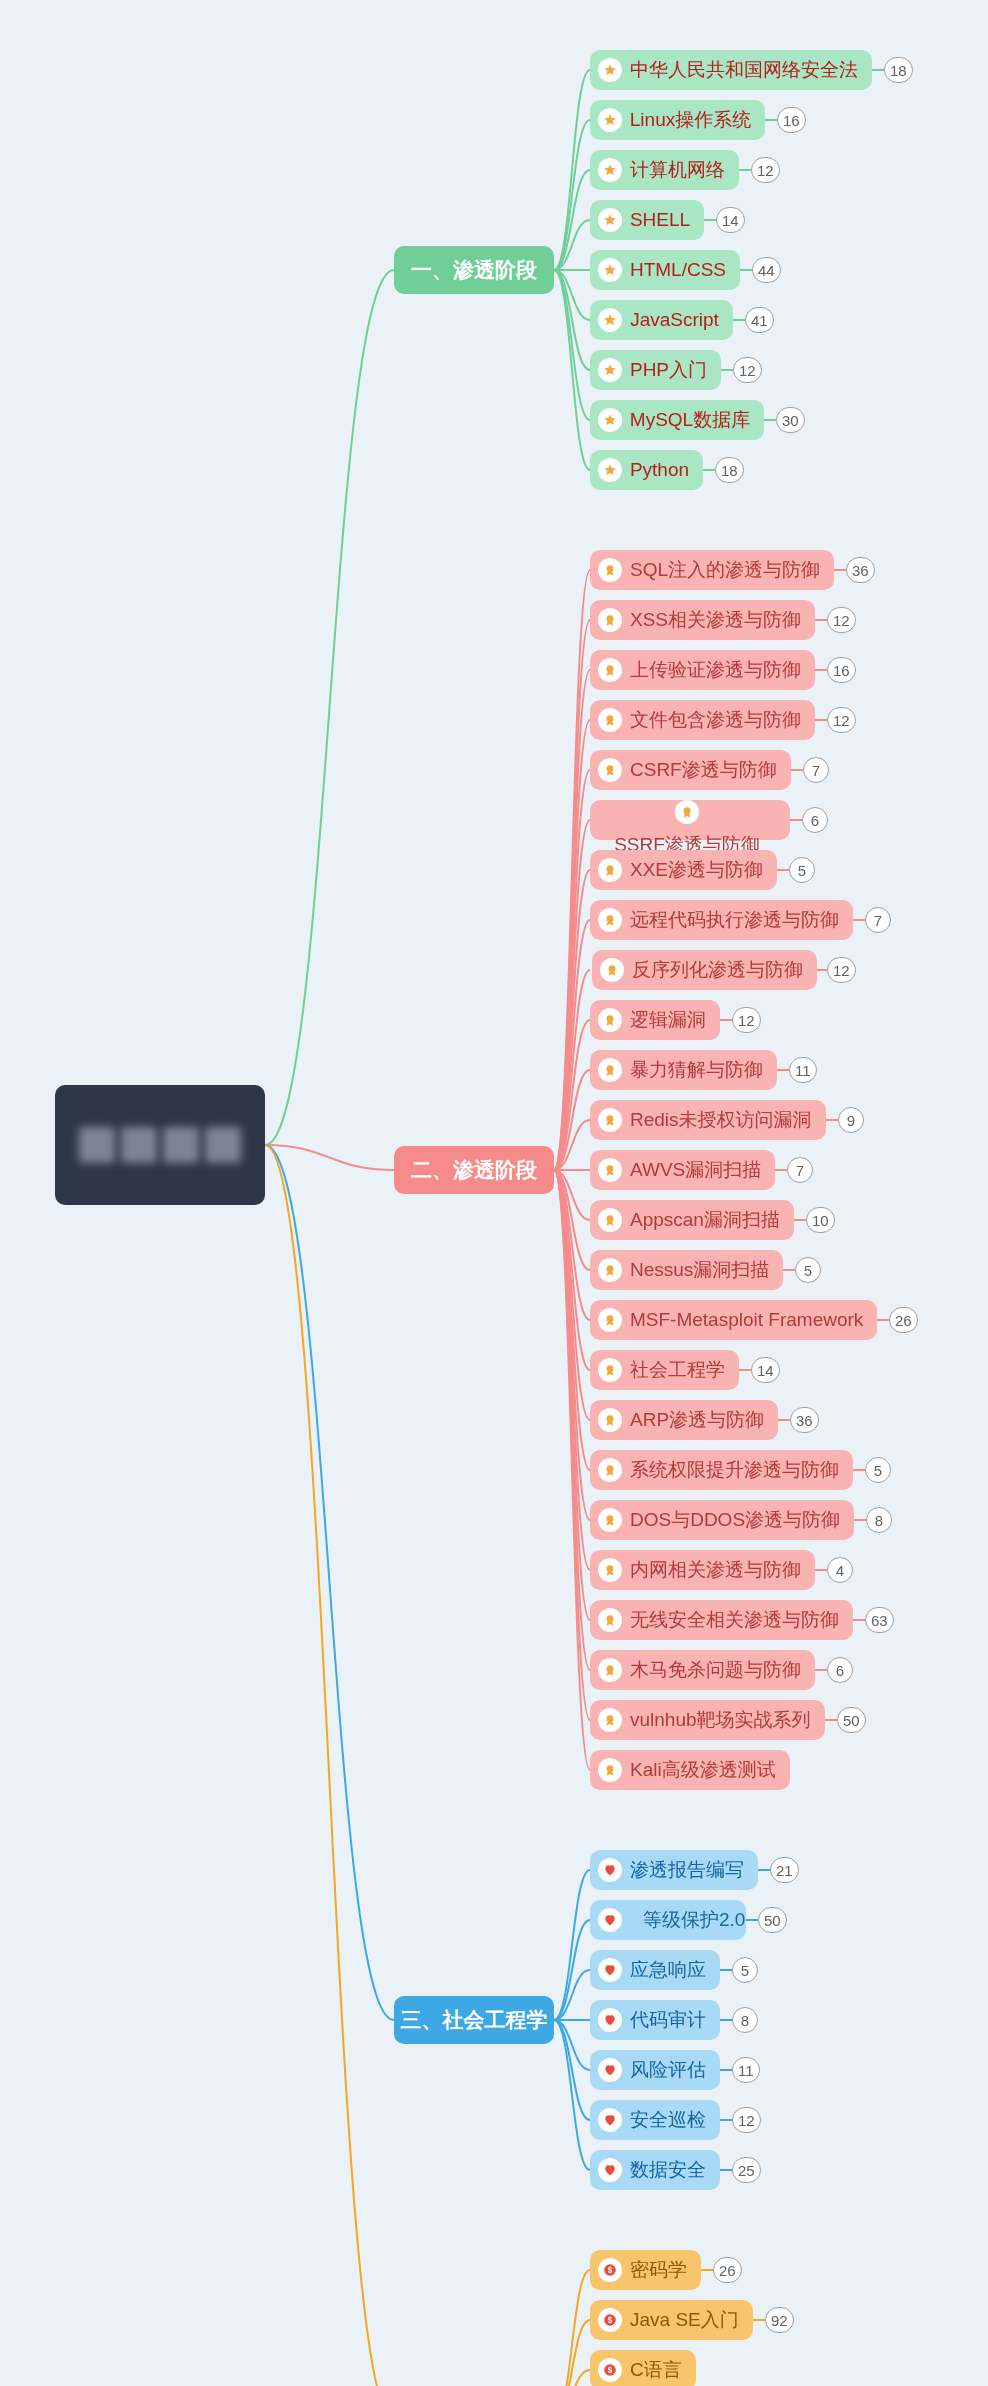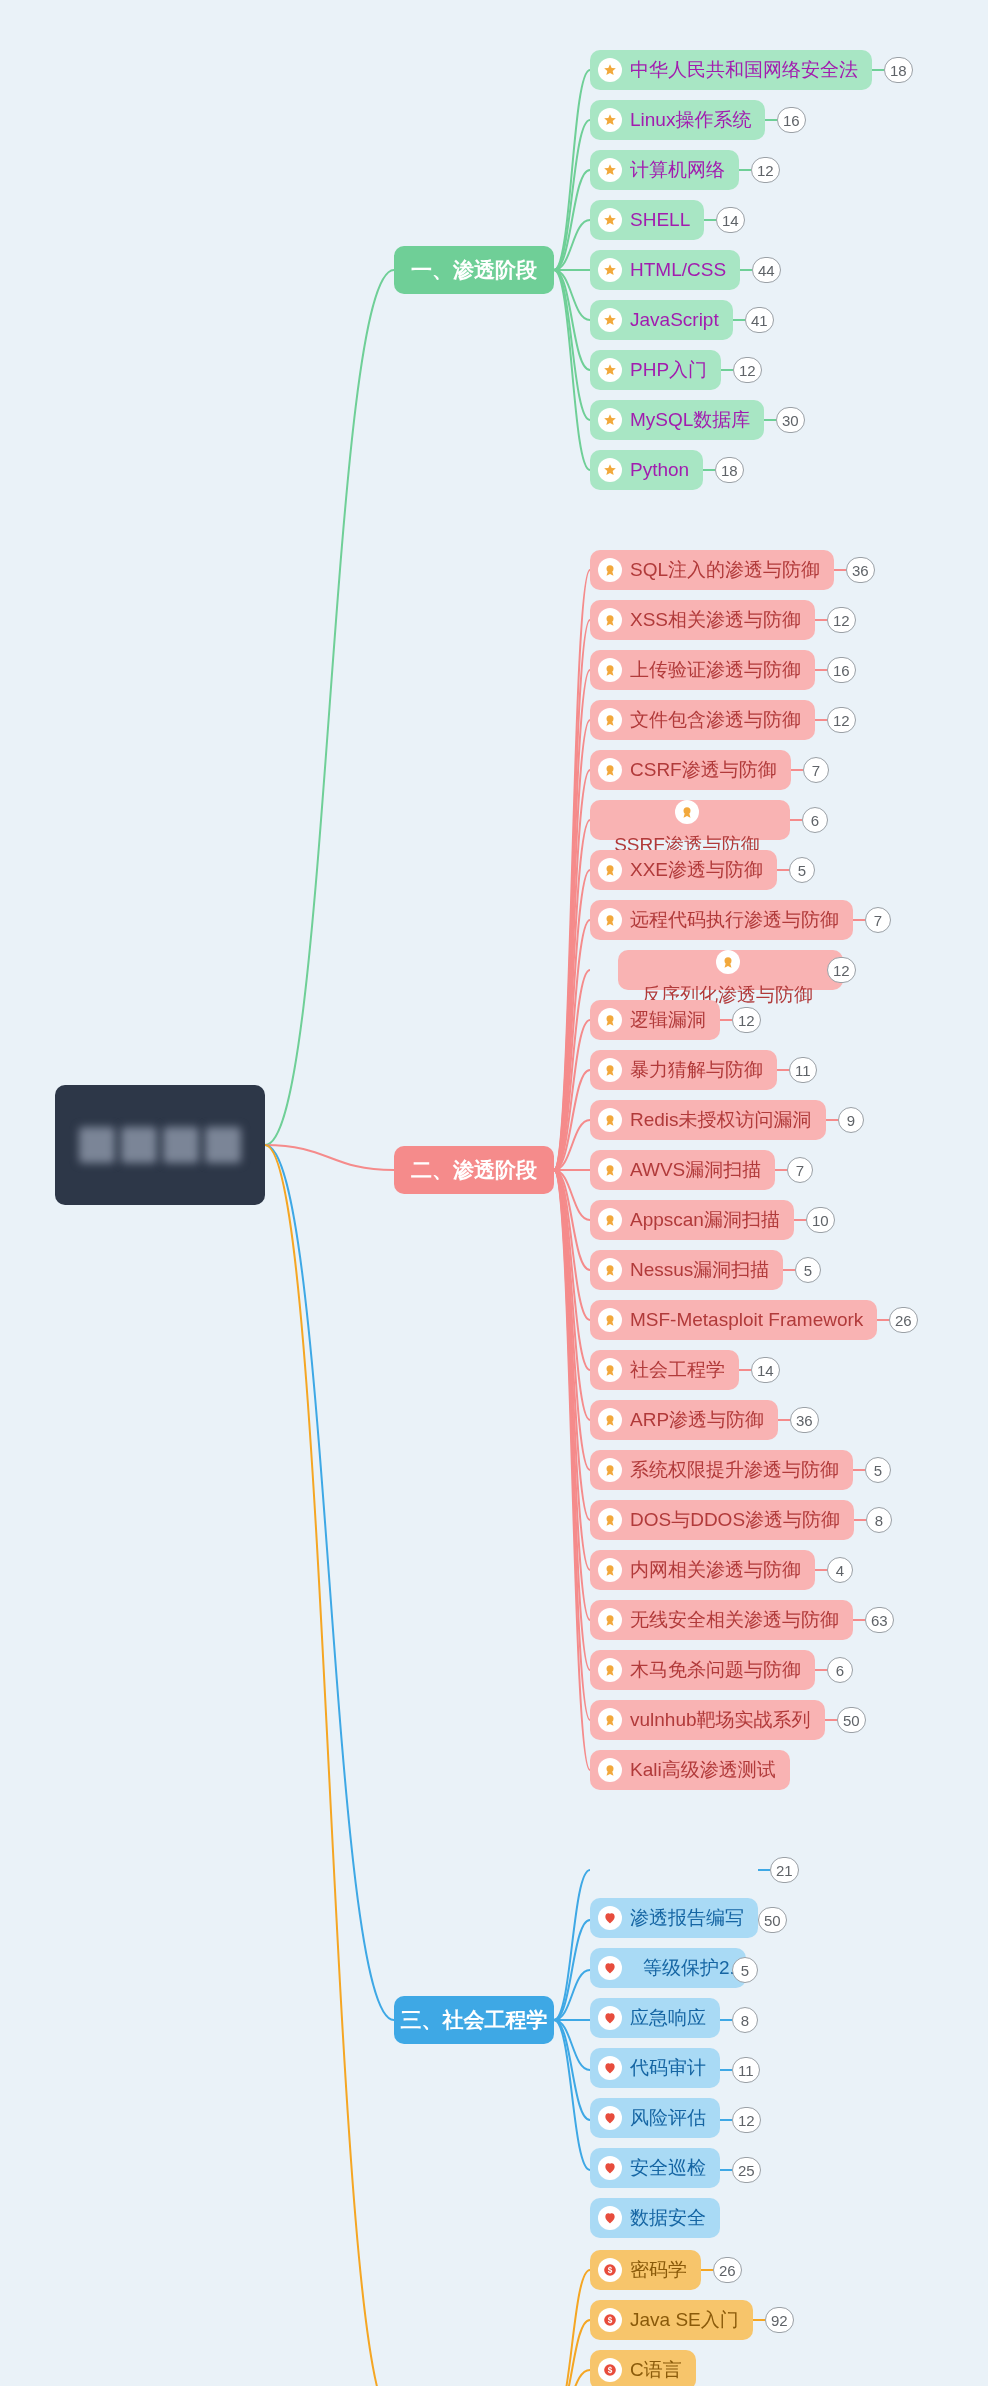--- a/index.html
+++ b/index.html
@@ -91,7 +91,7 @@
   }
   
   .green-cat  { background: #6fcf97; }
-  .green-leaf { background: #a8e6c4; color: #a21caf; }
+  .green-leaf { background: #a8e6c4; color: #b91c1c; justify-content: center; }
   .green-leaf .icon { color: #f2a83b; }
   .pink-cat   { background: #f58b8b; }
   .pink-leaf  { background: #f9b3b3; color: #b13a3a; }

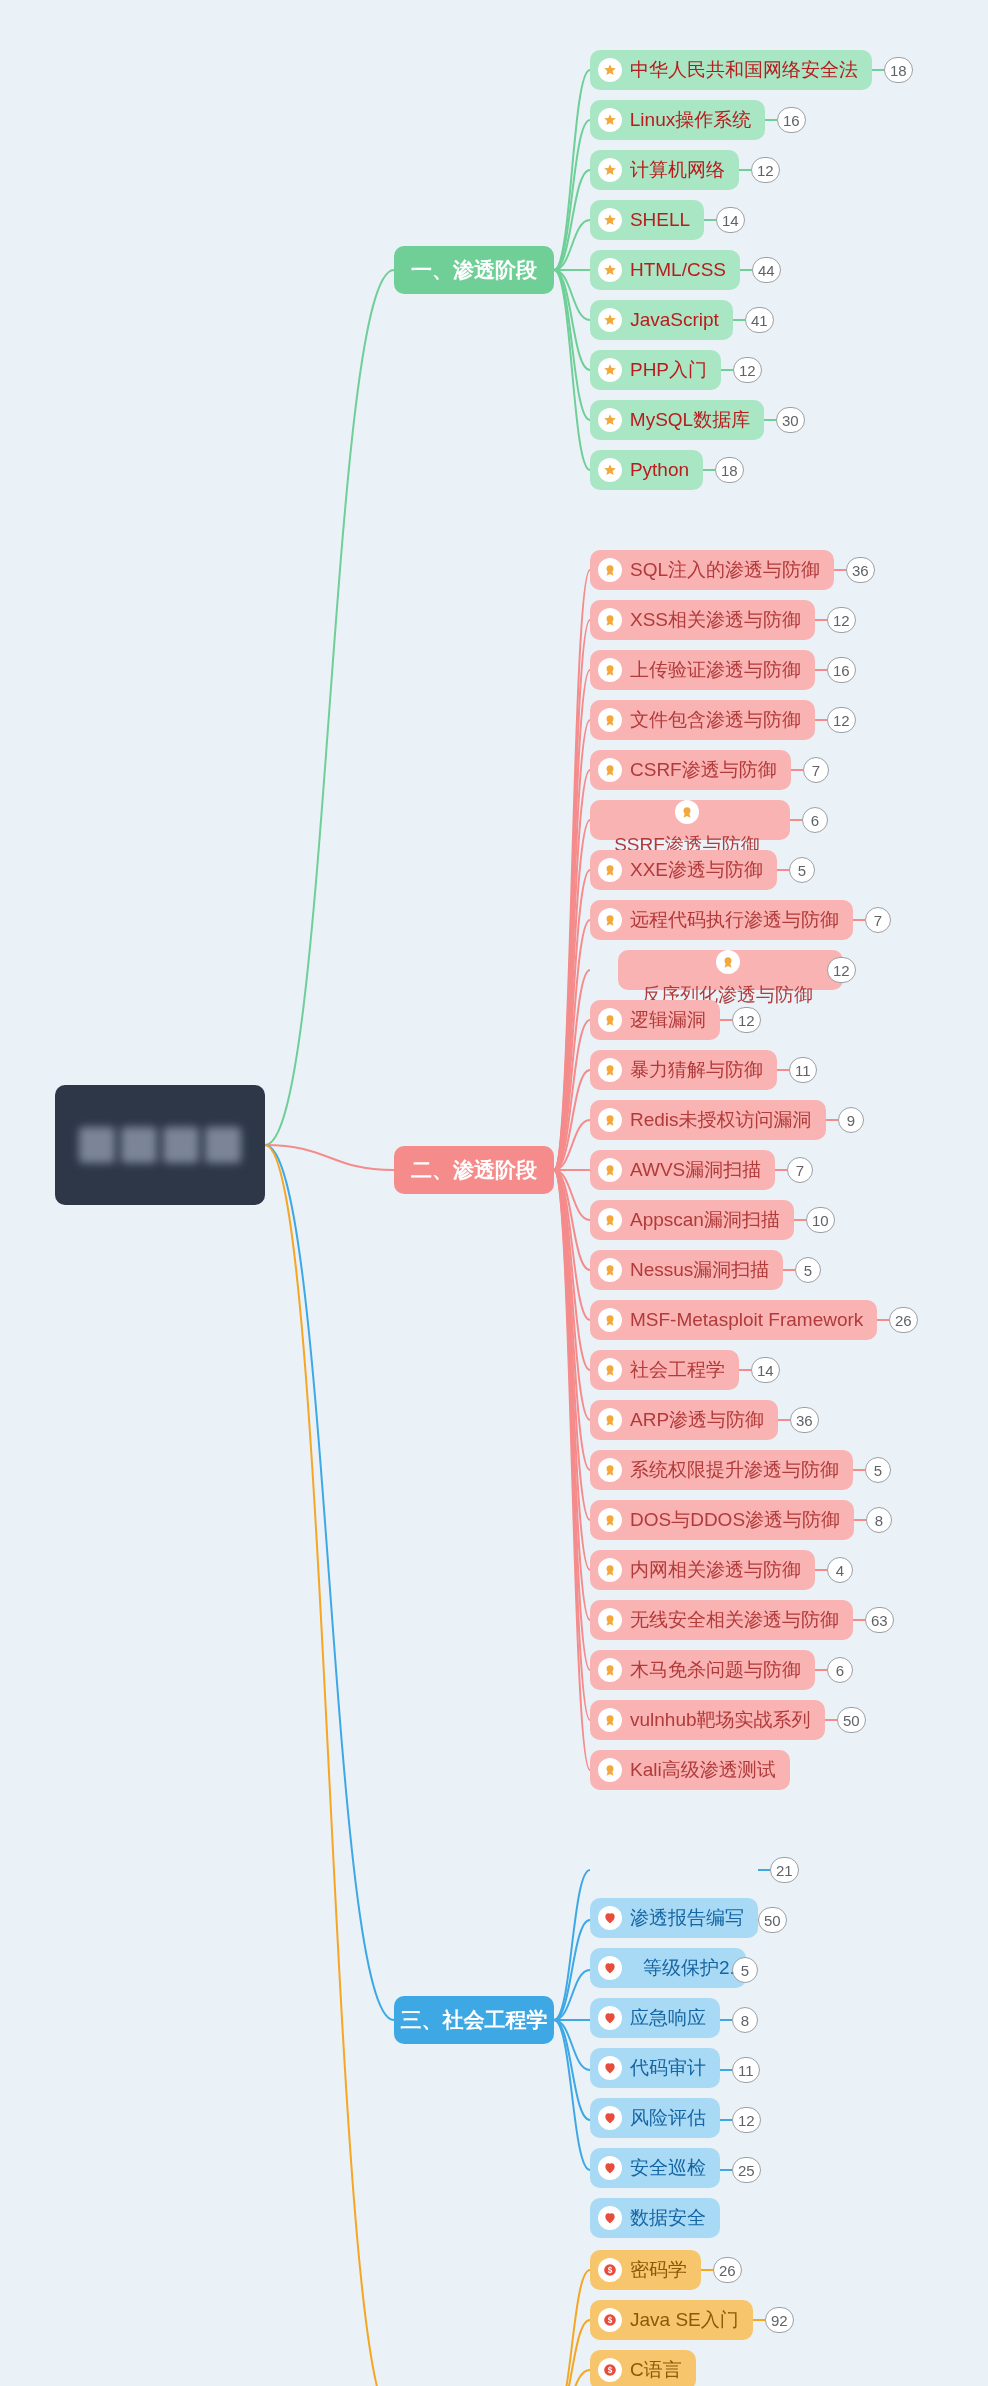--- a/index.html
+++ b/index.html
@@ -380,7 +380,7 @@
       <span>远程代码执行渗透与防御</span>
     </div>
     <div class="count-badge" style="left: 865px; top: 907px;">7</div>
-    <div class="leaf-node pink-leaf" style="left: 618px; top: 950px; width: 225px; flex-direction: column;">
+    <div class="leaf-node pink-leaf" style="left: 592px; top: 950px; width: 225px;">
       <span class="icon">
         <svg viewBox="0 0 24 24">
           <circle cx="12" cy="10" r="6" fill="currentColor"></circle>

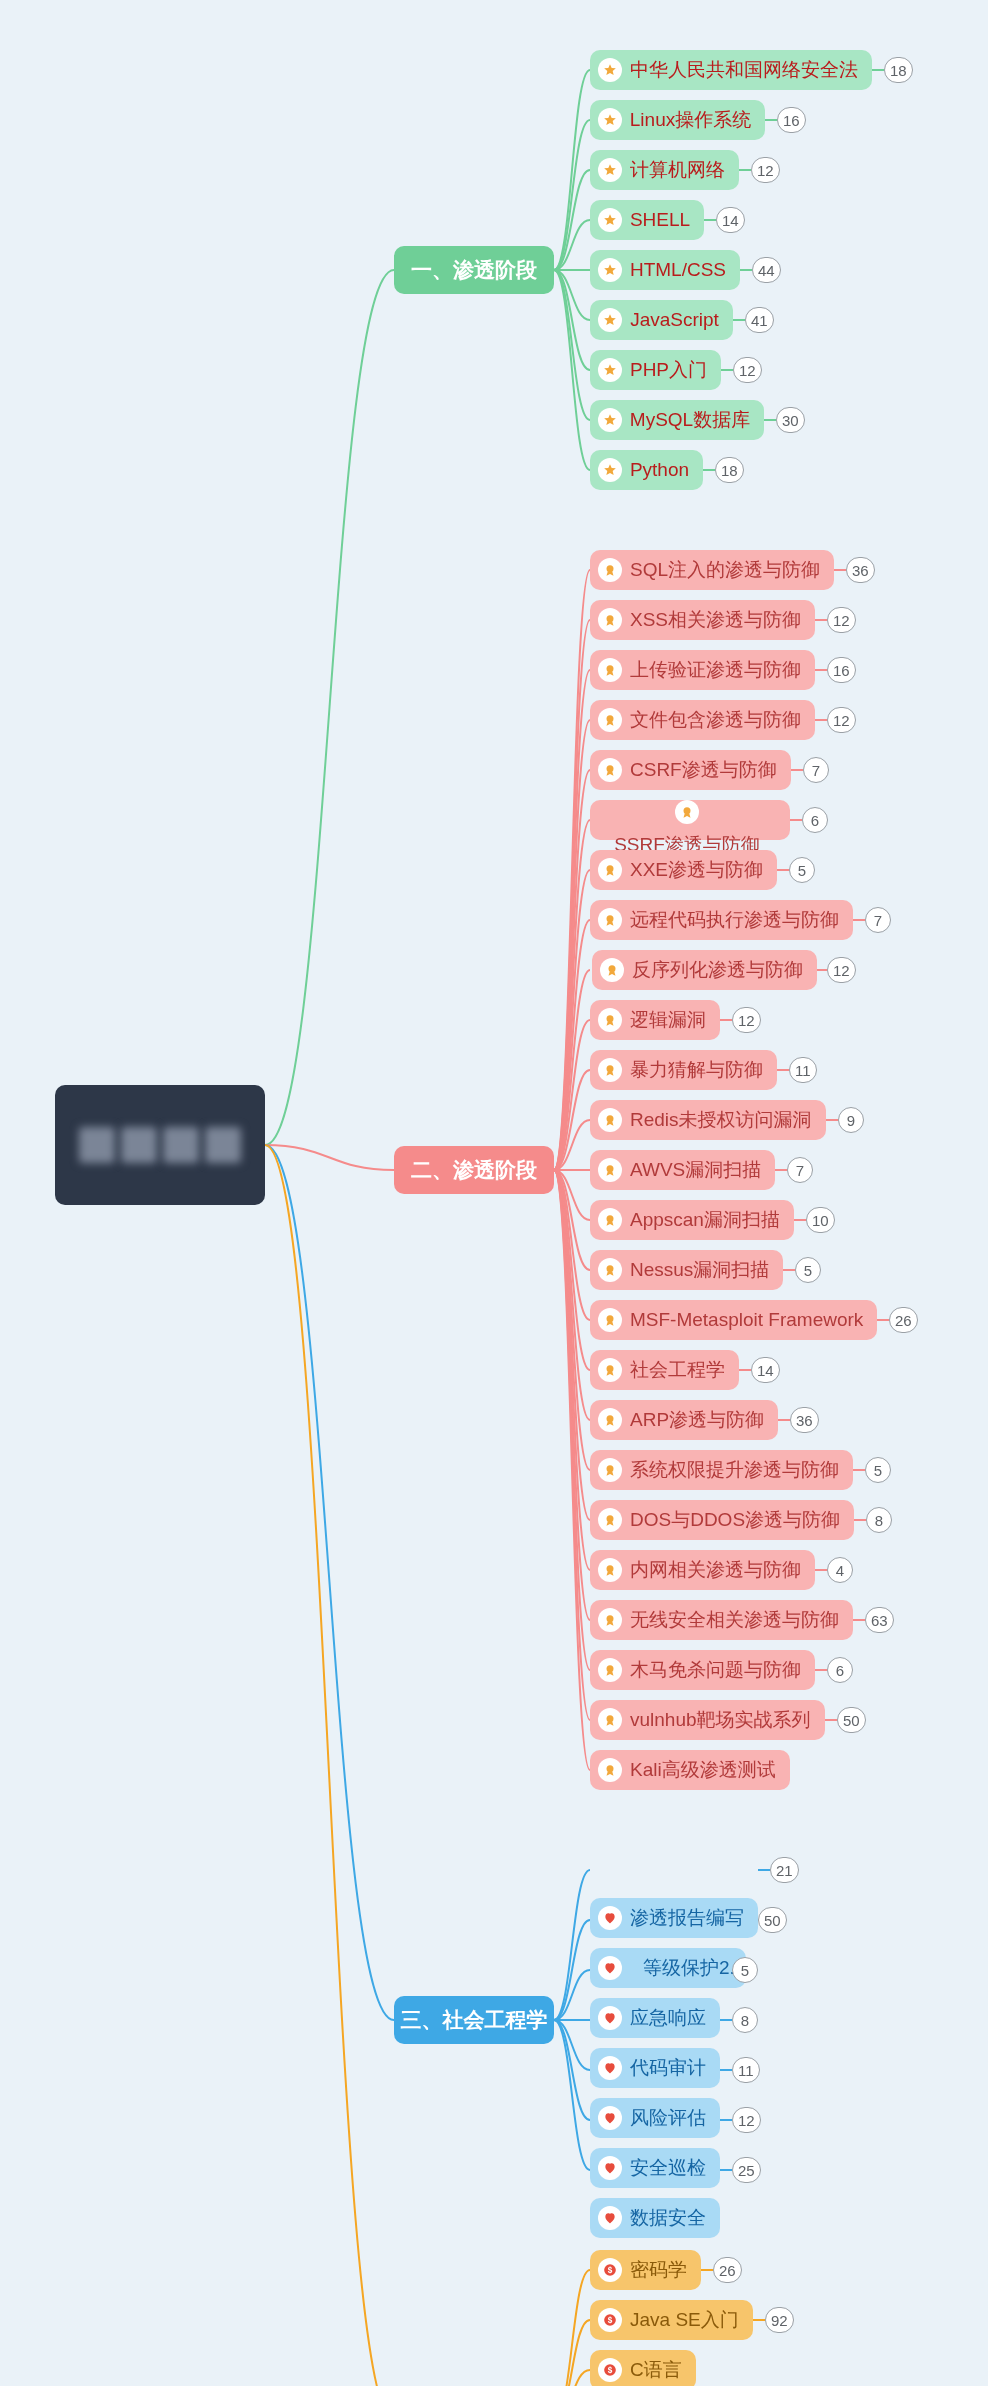--- a/index.html
+++ b/index.html
@@ -97,7 +97,7 @@
   .pink-leaf  { background: #f9b3b3; color: #b13a3a; }
   .pink-leaf .icon { color: #f2a83b; }
   .blue-cat   { background: #3ea8e5; }
-  .blue-leaf  { background: #a9daf5; color: #1565a3; margin-top: 48px; }
+  .blue-leaf  { background: #a9daf5; color: #1565a3; }
   .blue-leaf .icon { color: #e74c3c; }
   .orange-leaf{ background: #f7c56b; color: #8a5a0a; }
   .orange-leaf .icon { color: #e74c3c; }

